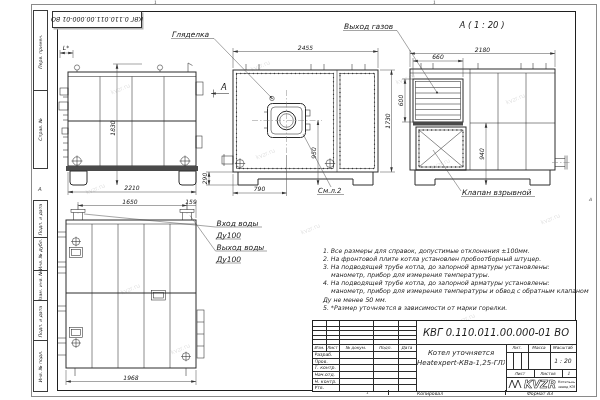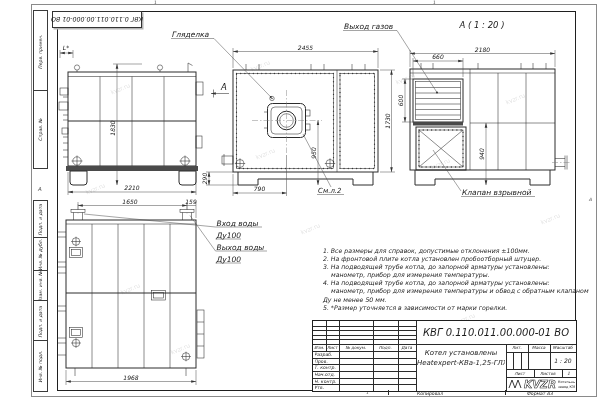--- a/index.html
+++ b/index.html
@@ -443,7 +443,7 @@
     <div class="tb-txt" style="left:1.5px;top:64.3px;width:24px;text-align:left;font-size:4.6px">Утв.</div>
 
     <div class="tb-txt" style="left:104px;top:2px;width:158px;height:20px;line-height:20px;font-size:10px">КВГ 0.110.011.00.000-01 ВО</div>
-    <div class="tb-txt" style="left:104px;top:28px;width:88px;font-size:7px">Котел установлены</div>
+    <div class="tb-txt" style="left:104px;top:28px;width:88px;font-size:7px">Котел уточняется</div>
     <div class="tb-txt" style="left:104px;top:38px;width:88px;font-size:7px">Heatexpert-КВа-1,25-ГЛЖ</div>
 
     <div class="tb-txt" style="left:193px;top:24.4px;width:22px;font-size:4.2px">Лит.</div>

